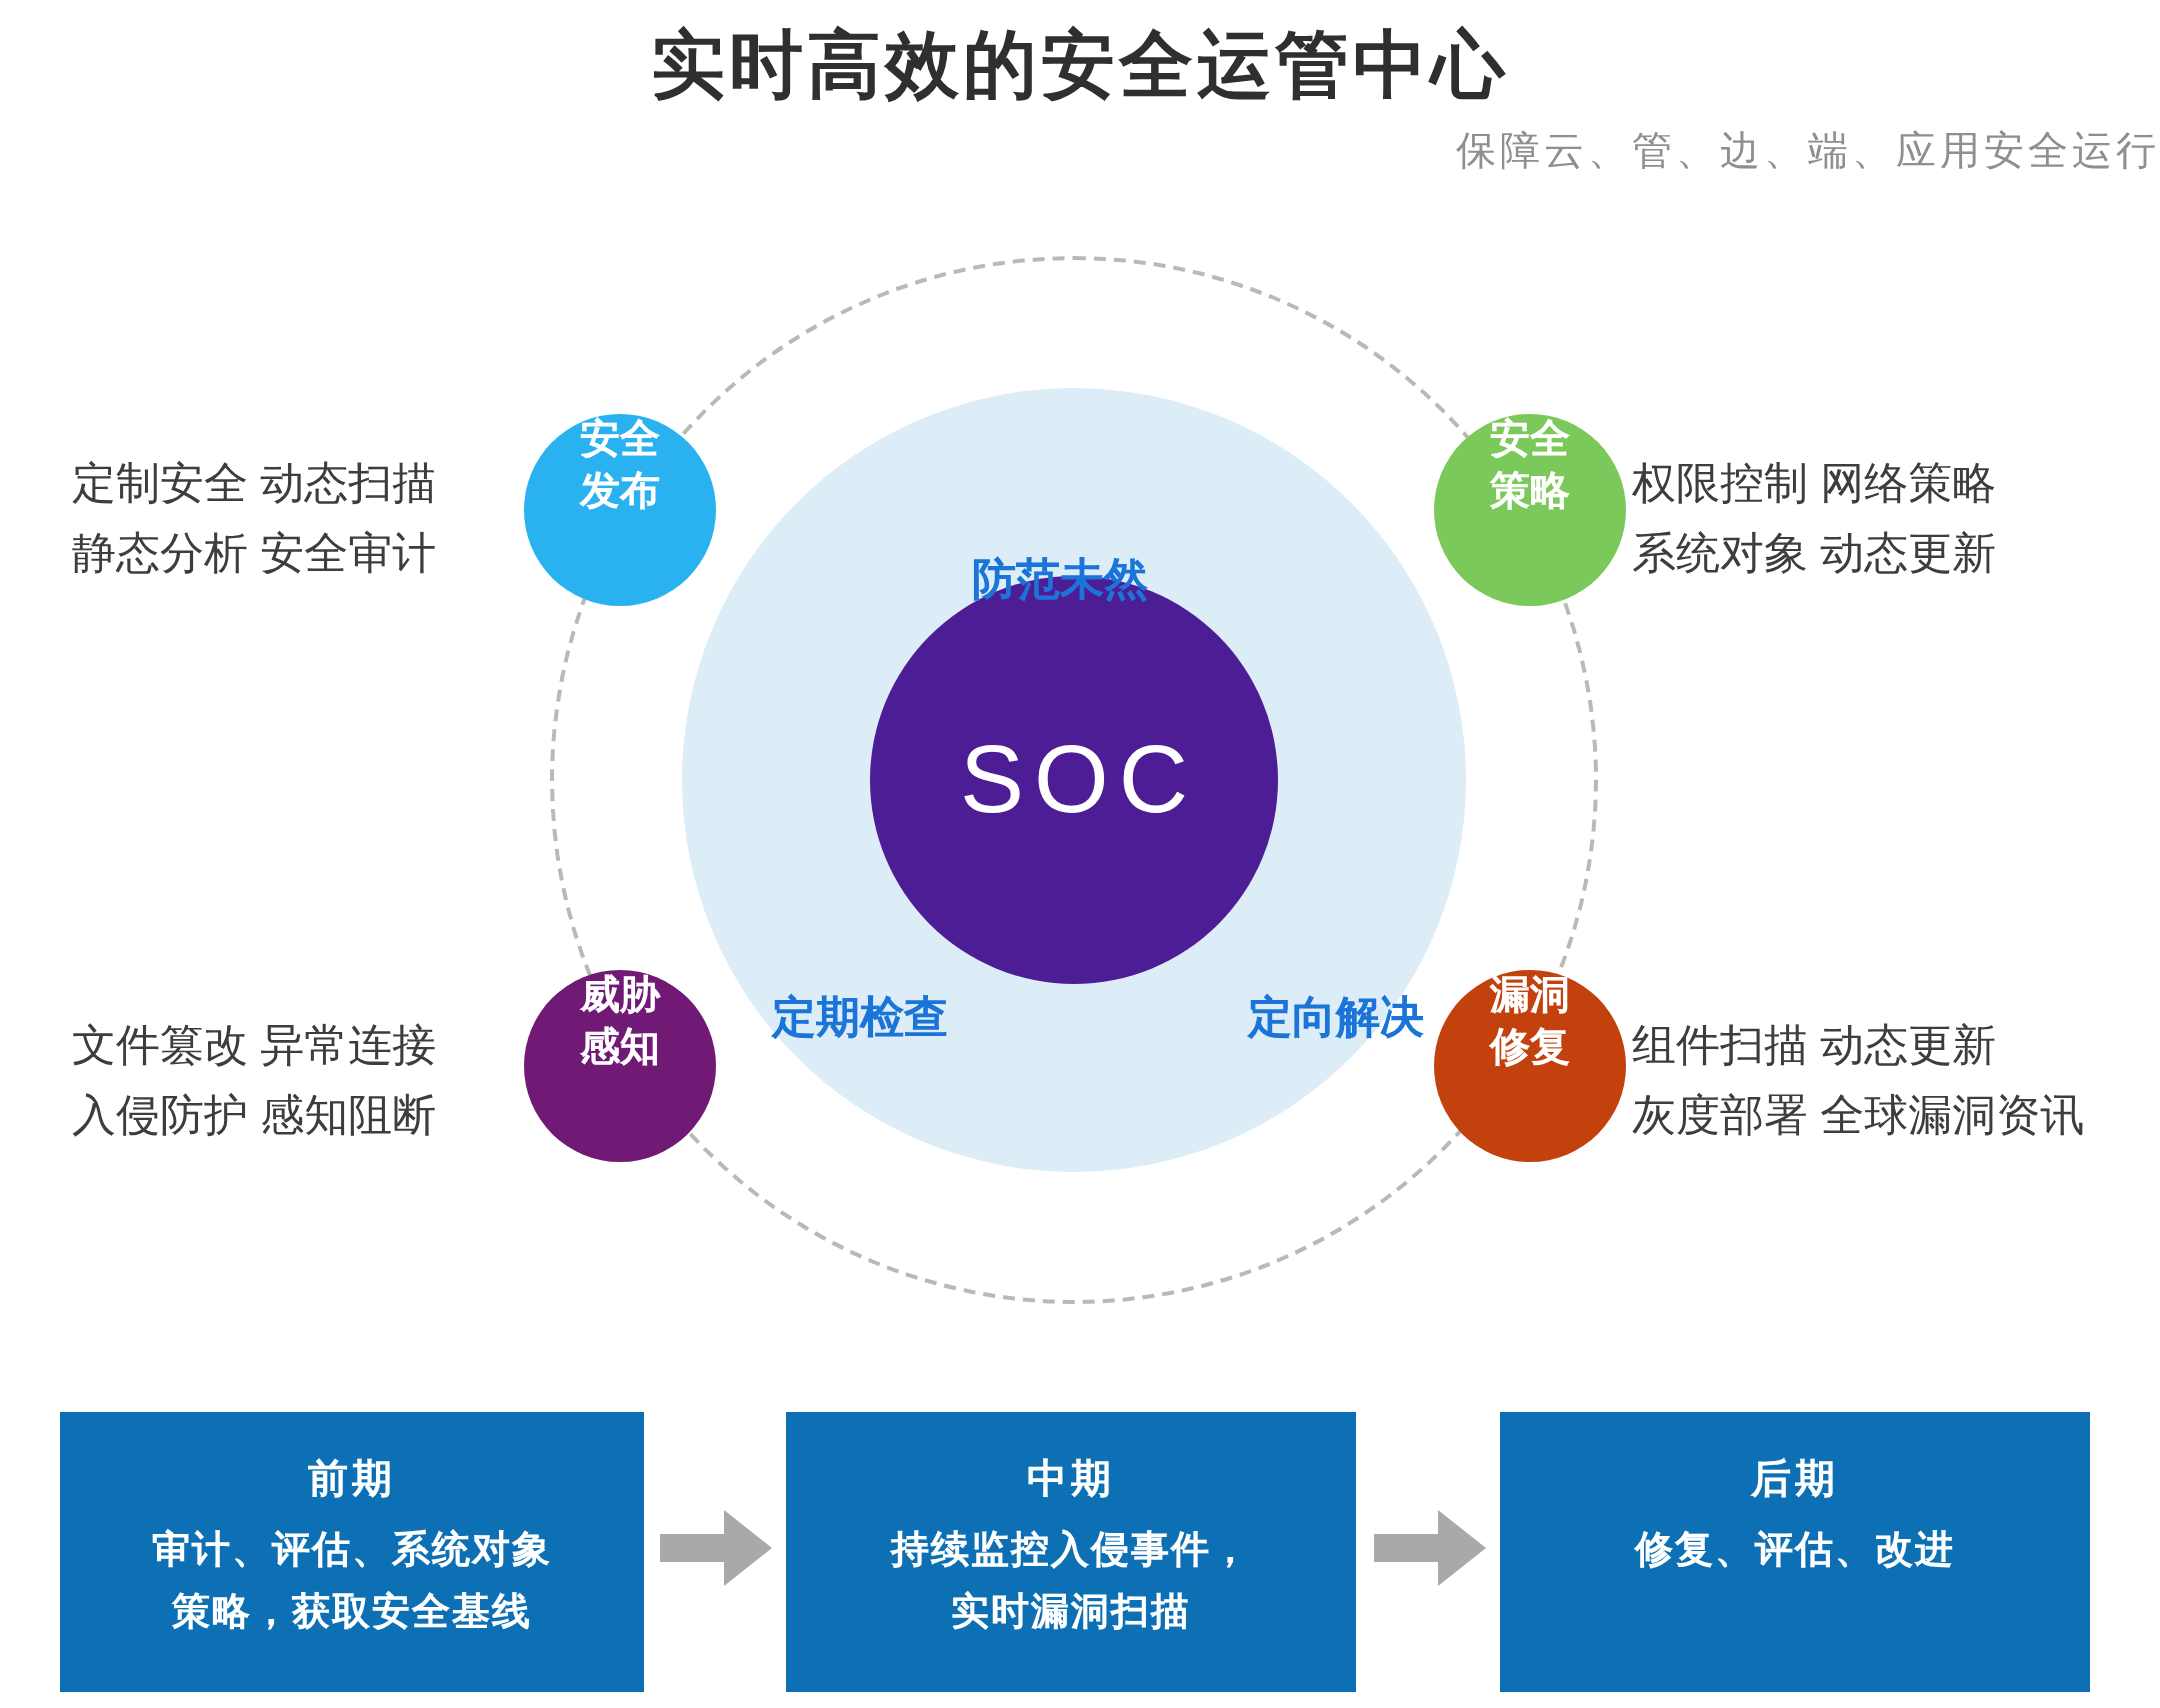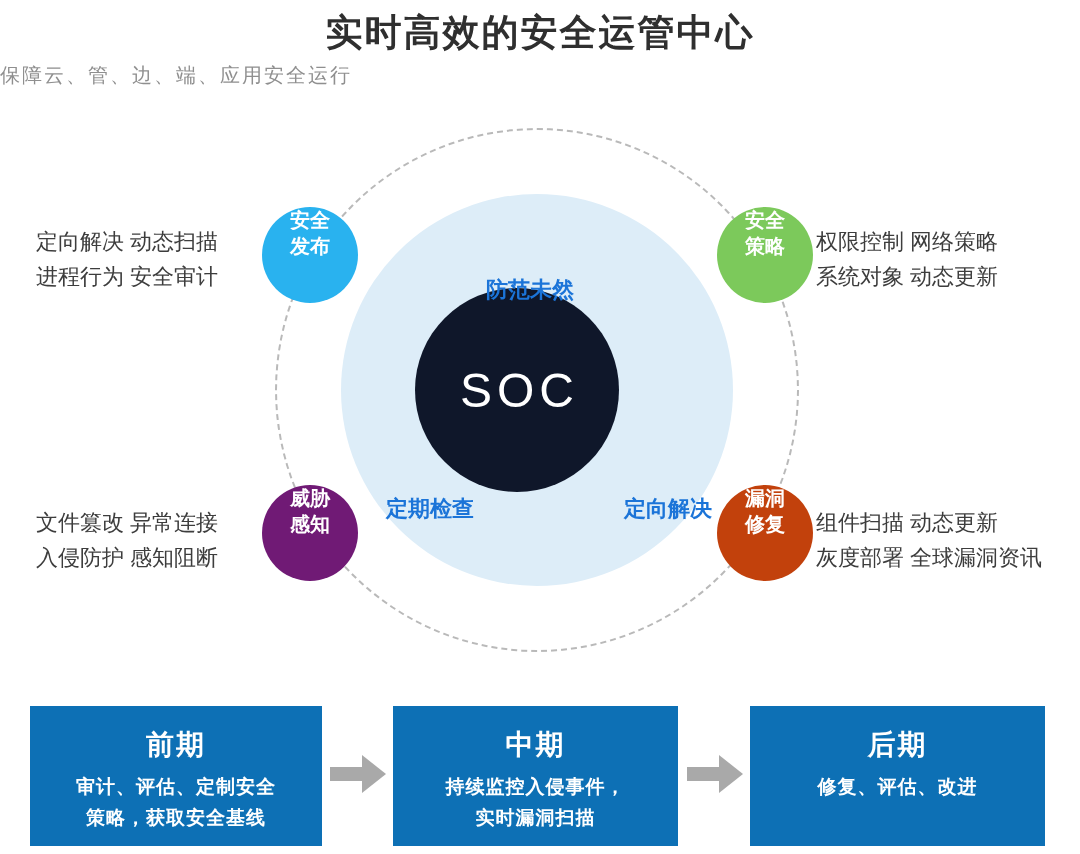--- a/index.html
+++ b/index.html
@@ -18,7 +18,7 @@
   }
   .page-subtitle {
     position: absolute; left: 0; top: 62px; width: 100%;
-    text-align: left; font-size: 20px; font-weight: 400;
+    text-align: right; font-size: 20px; font-weight: 400;
     color: #8f8f8f; letter-spacing: 2px;
   }
 

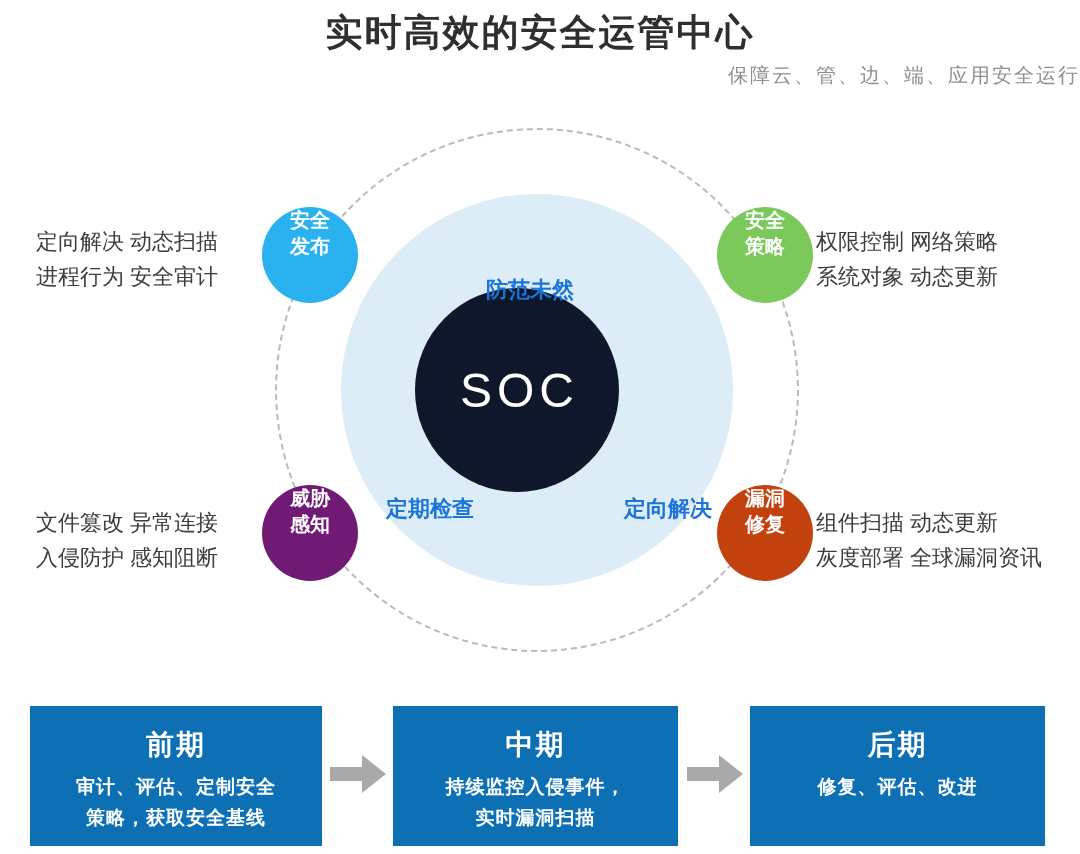--- a/index.html
+++ b/index.html
@@ -137,7 +137,7 @@
   </div>
 
   <div class="side-text tl">
-    <div>定向解决 动态扫描</div>
+    <div>定制安全 动态扫描</div>
     <div>进程行为 安全审计</div>
   </div>
   <div class="side-text tr">

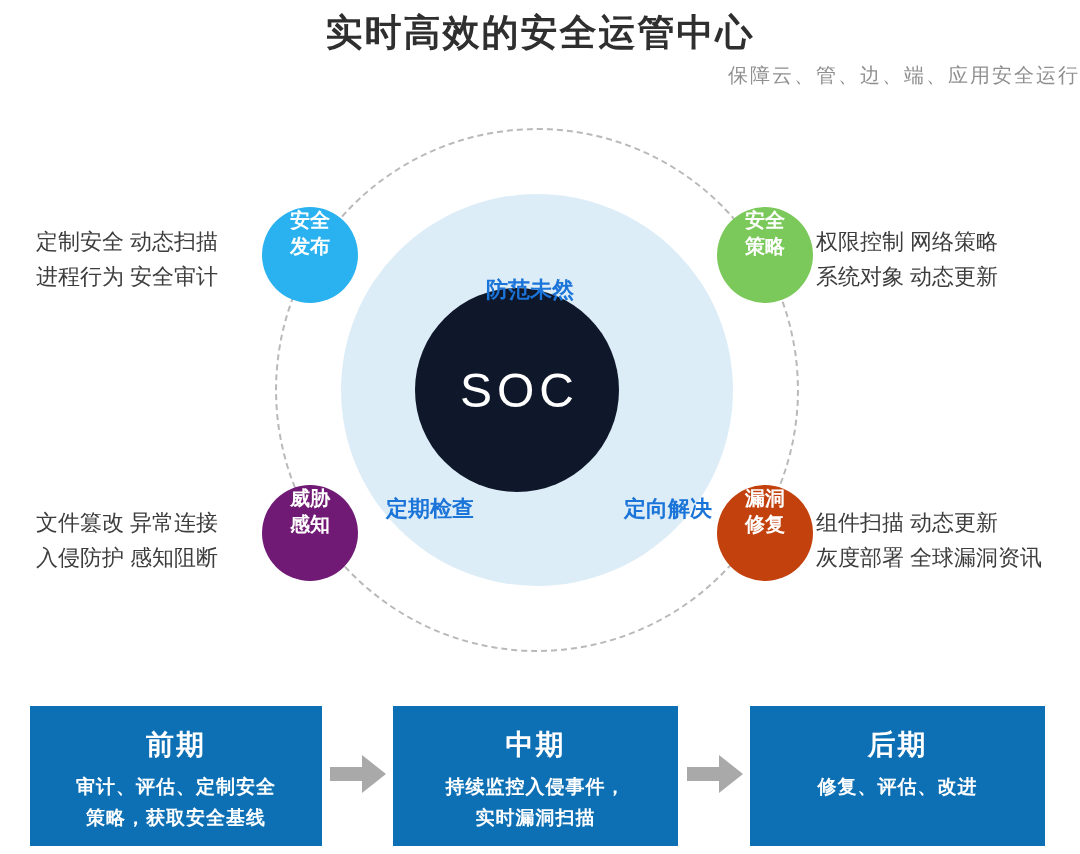--- a/index.html
+++ b/index.html
@@ -138,7 +138,7 @@
 
   <div class="side-text tl">
     <div>定制安全 动态扫描</div>
-    <div>进程行为 安全审计</div>
+    <div>静态分析 安全审计</div>
   </div>
   <div class="side-text tr">
     <div>权限控制 网络策略</div>

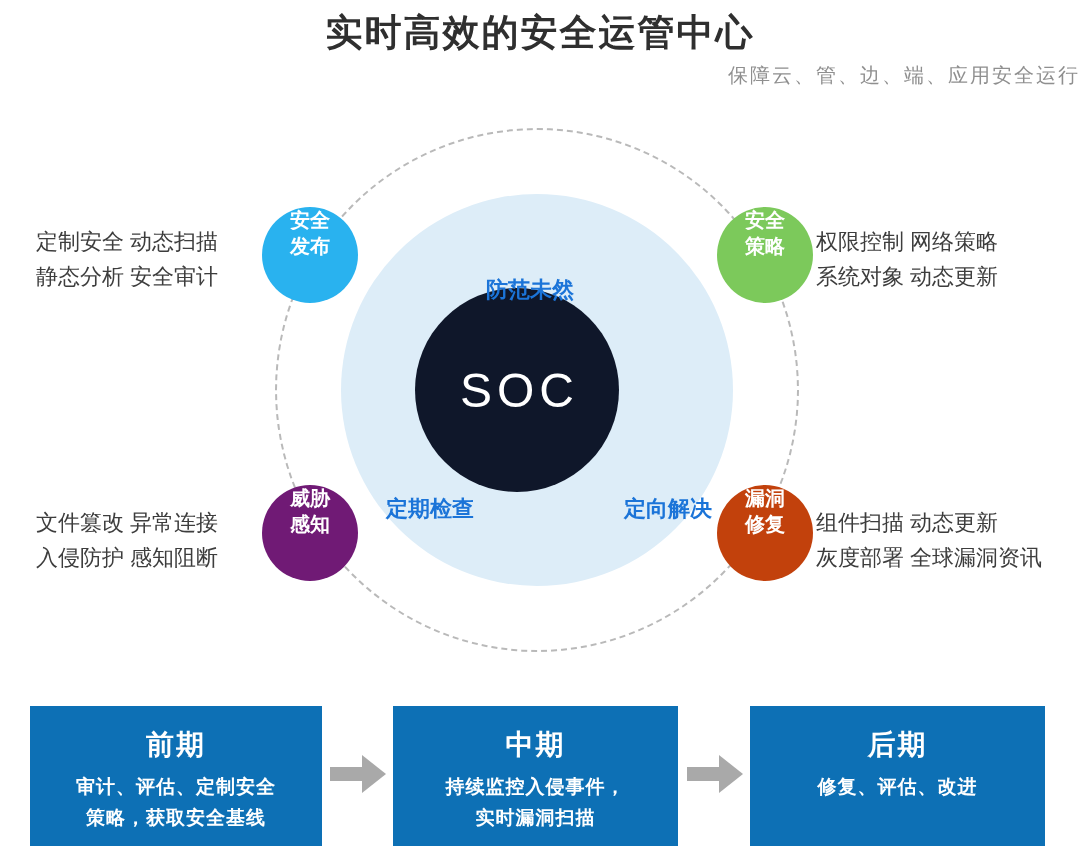--- a/index.html
+++ b/index.html
@@ -34,9 +34,9 @@
     background: #ddedf8;
   }
   .soc-circle {
-    position: absolute; left: 415px; top: 288px;
+    position: absolute; left: 435px; top: 288px;
     width: 204px; height: 204px; border-radius: 50%;
-    background: #0f172a;
+    background: #4c1d95;
     display: flex; align-items: center; justify-content: center;
   }
   .soc-label {

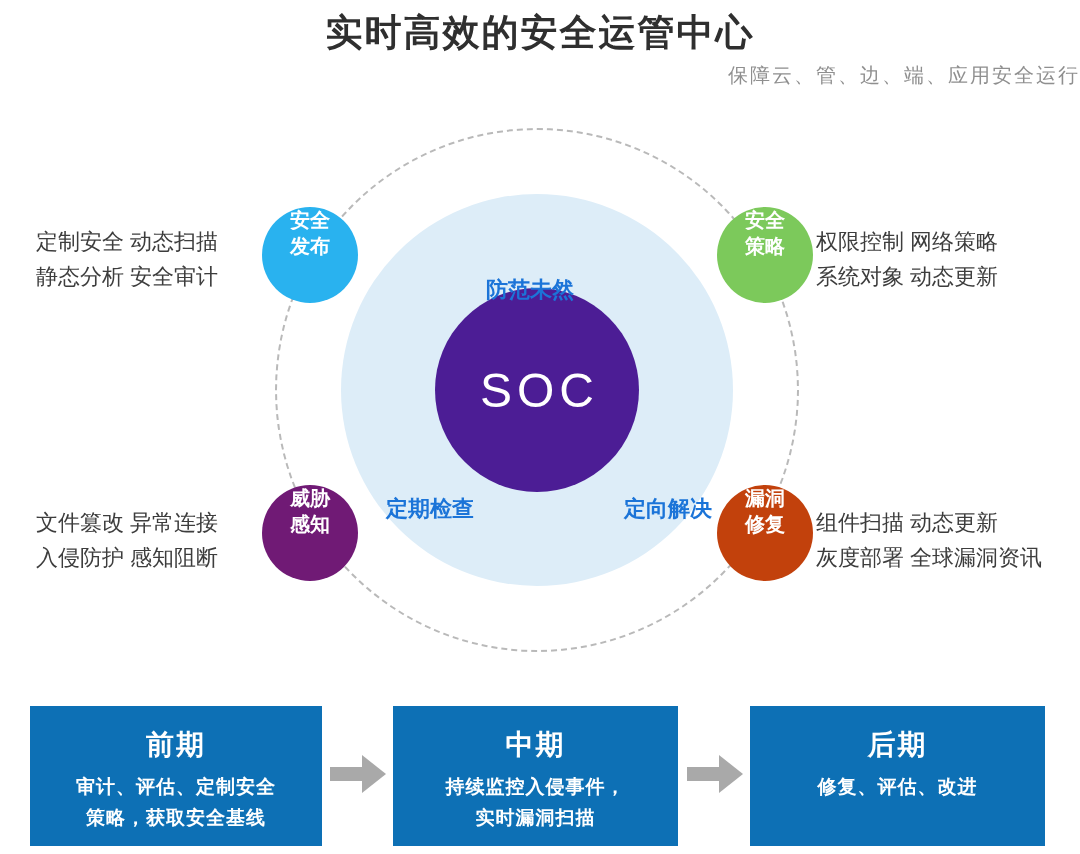--- a/index.html
+++ b/index.html
@@ -83,7 +83,7 @@
   .stage-box.early { left: 30px;  width: 292px; }
   .stage-box.mid   { left: 393px; width: 285px; }
   .stage-box.late  { left: 750px; width: 295px; }
-  .stage-title { font-size: 28px; font-weight: 700; letter-spacing: 2px; margin-bottom: 7px; text-align: center; }
+  .stage-title { font-size: 20px; font-weight: 700; letter-spacing: 2px; margin-bottom: 7px; text-align: center; }
   .stage-line  { font-size: 19px; font-weight: 700; line-height: 31px; letter-spacing: 1px; }
 
   .flow-arrow {

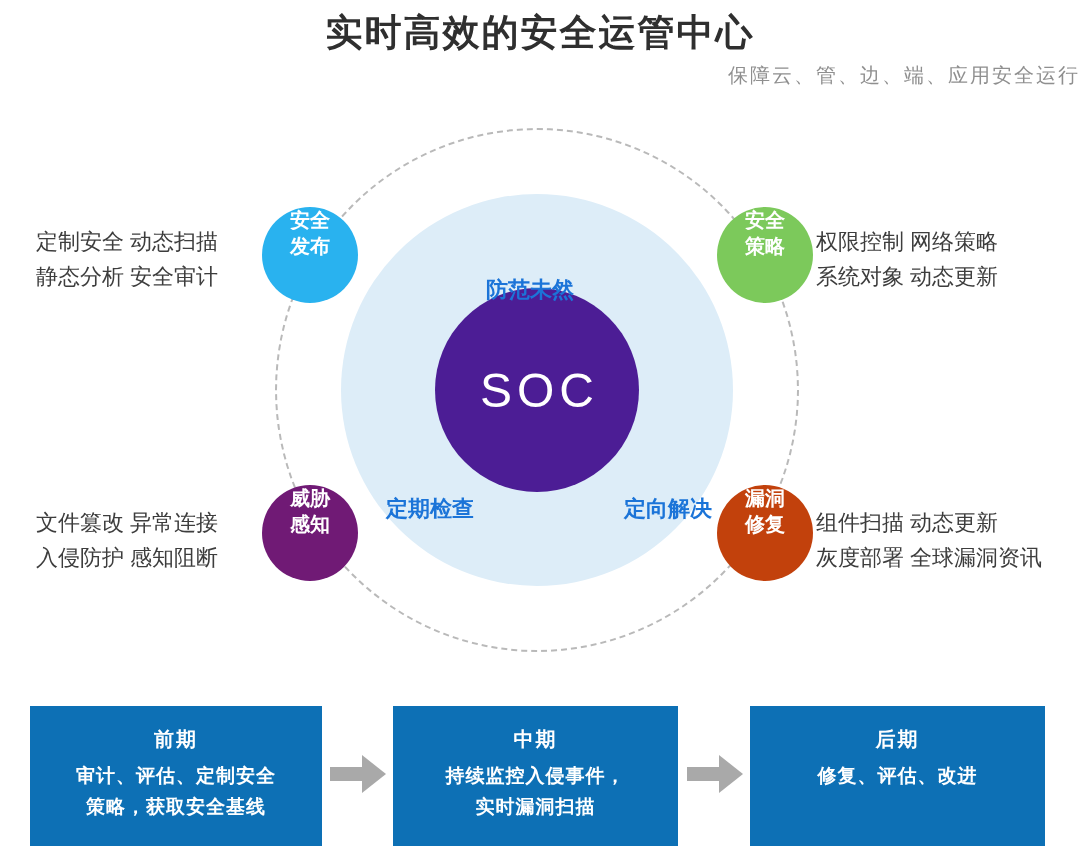--- a/index.html
+++ b/index.html
@@ -155,7 +155,7 @@
 
   <div class="stage-box early">
     <div class="stage-title">前期</div>
-    <div class="stage-line">审计、评估、定制安全</div>
+    <div class="stage-line">审计、评估、系统对象</div>
     <div class="stage-line">策略，获取安全基线</div>
   </div>
 

